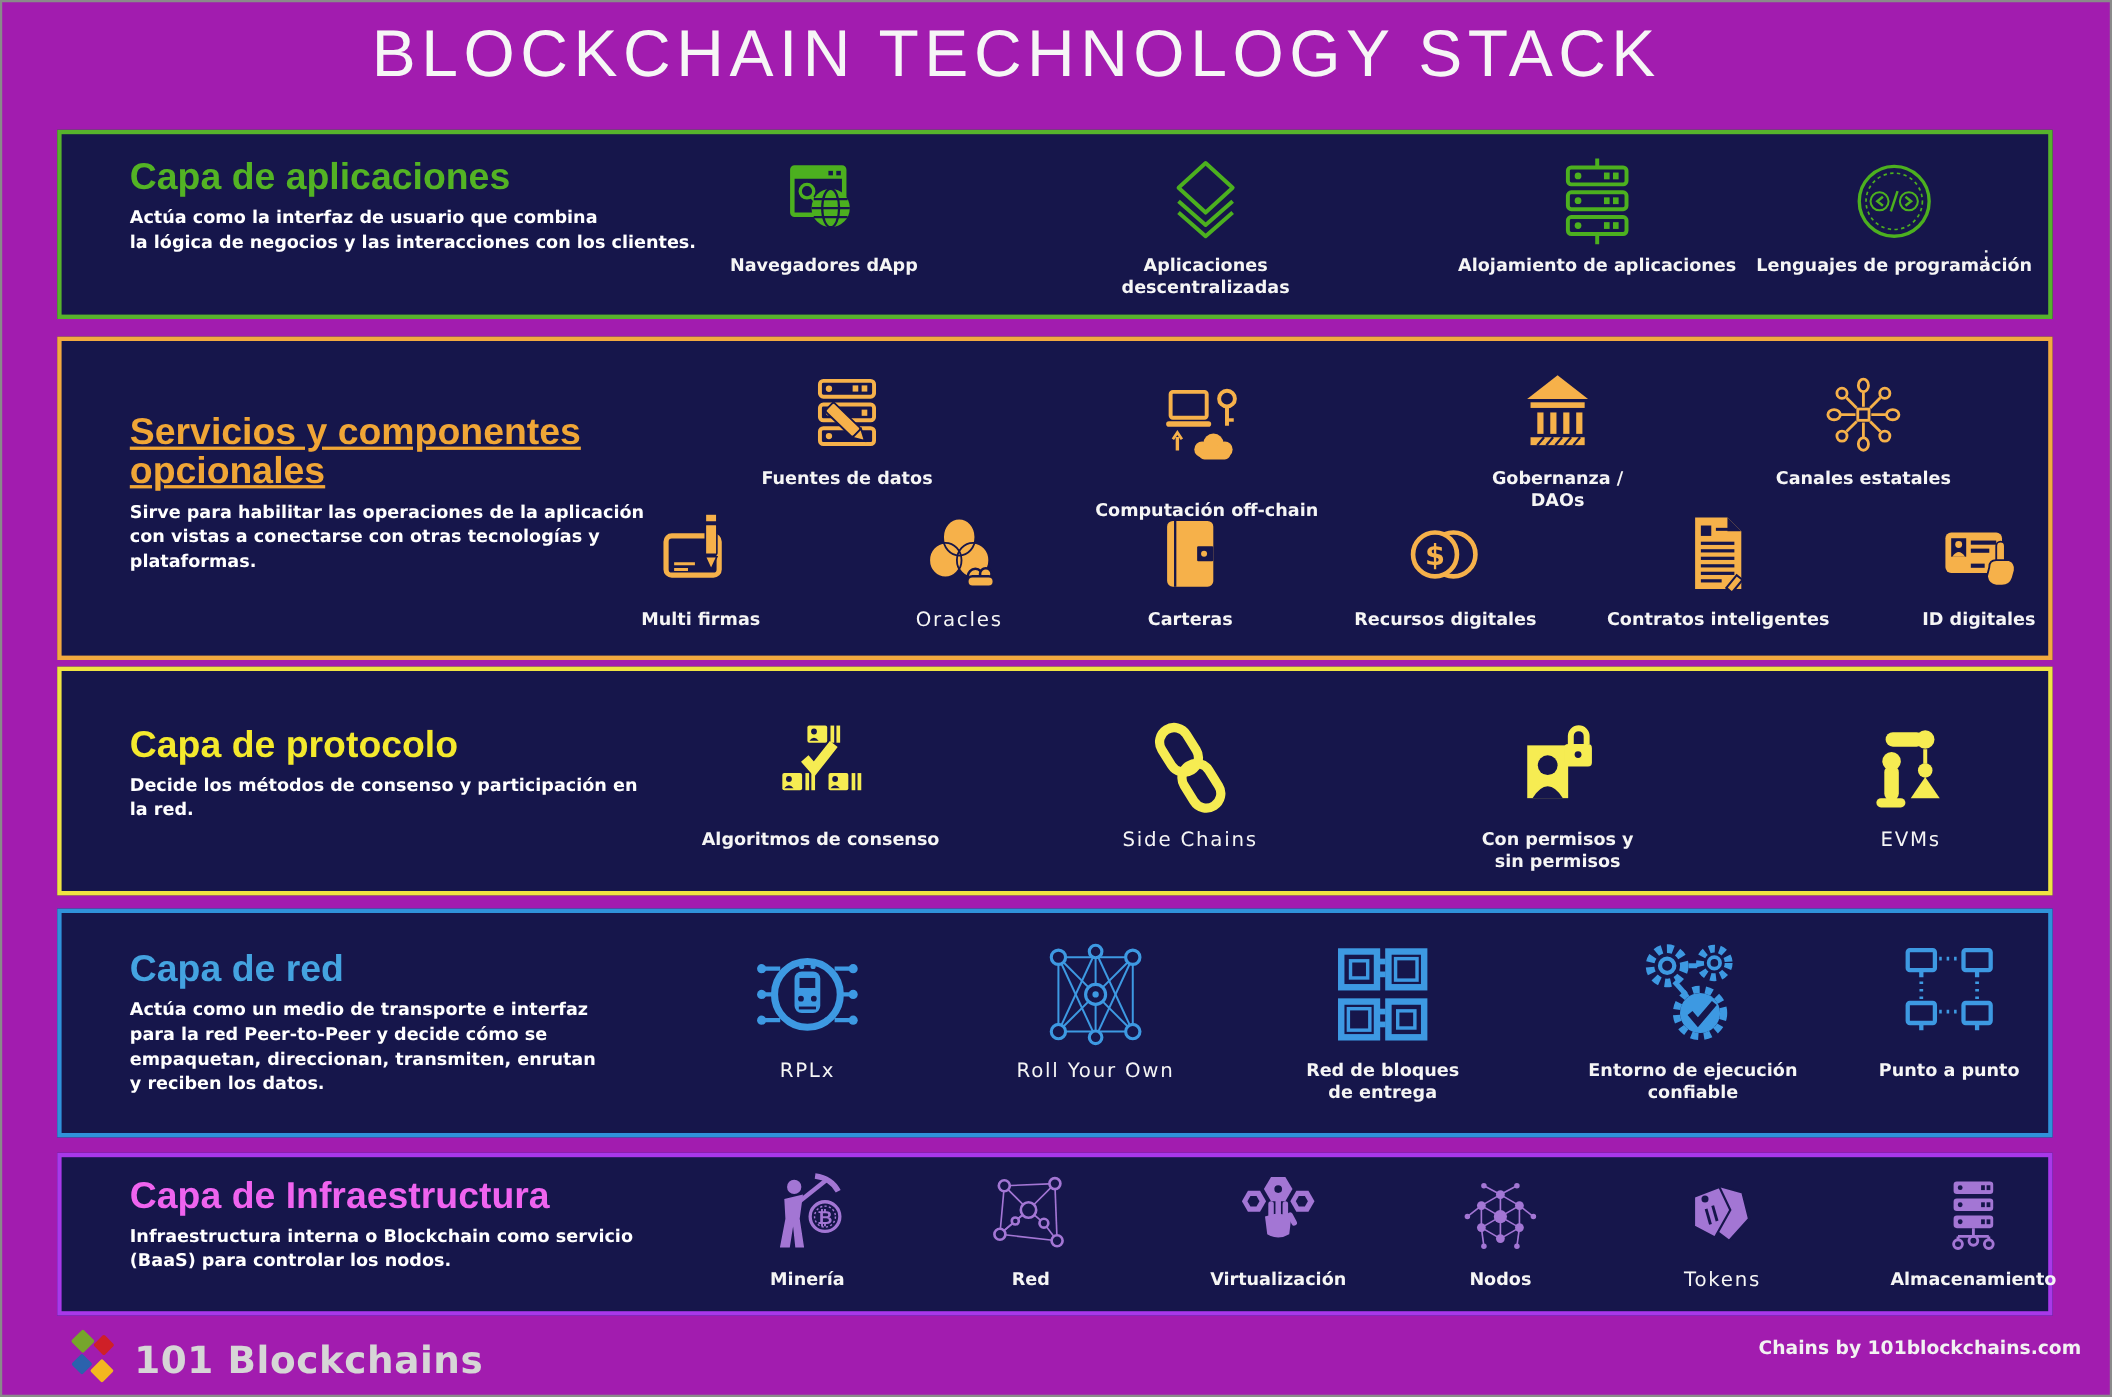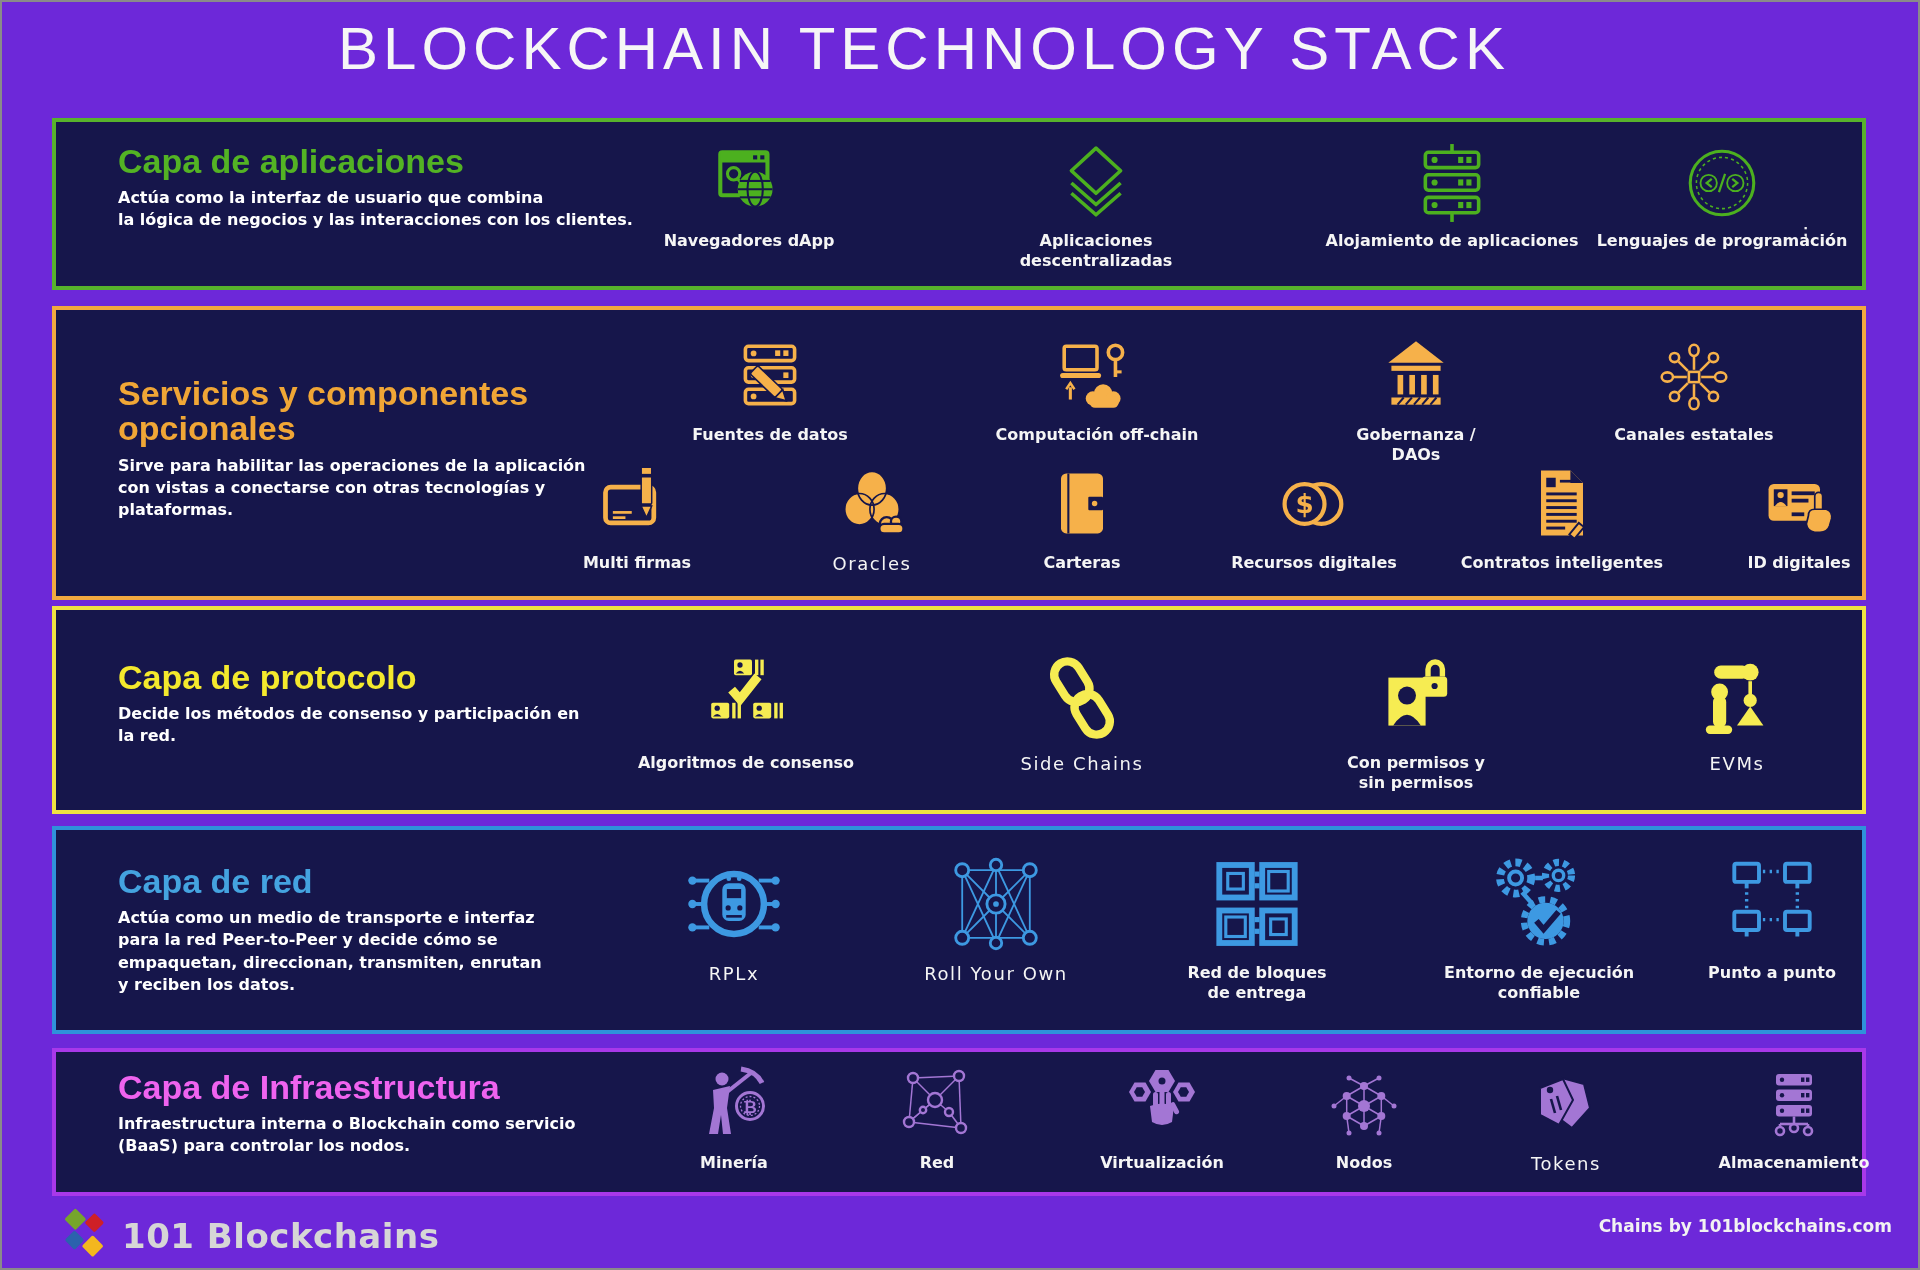--- a/index.html
+++ b/index.html
@@ -3,7 +3,7 @@
 <meta charset="utf-8">
 <style>
   html,body{margin:0;padding:0;background:#0b0b2e;}
-  #page{position:relative;width:1920px;height:1270px;background:#6d28d9;overflow:hidden;
+  #page{position:relative;width:1920px;height:1270px;background:#a21caf;overflow:hidden;
         font-family:"Liberation Sans",sans-serif;box-shadow:inset 0 0 0 2px #8a8a8a;}
   #title{position:absolute;left:338px;top:14px;color:#f6f6f6;font-size:60px;font-weight:400;
          letter-spacing:5px;white-space:nowrap;font-family:"Liberation Sans",sans-serif;}

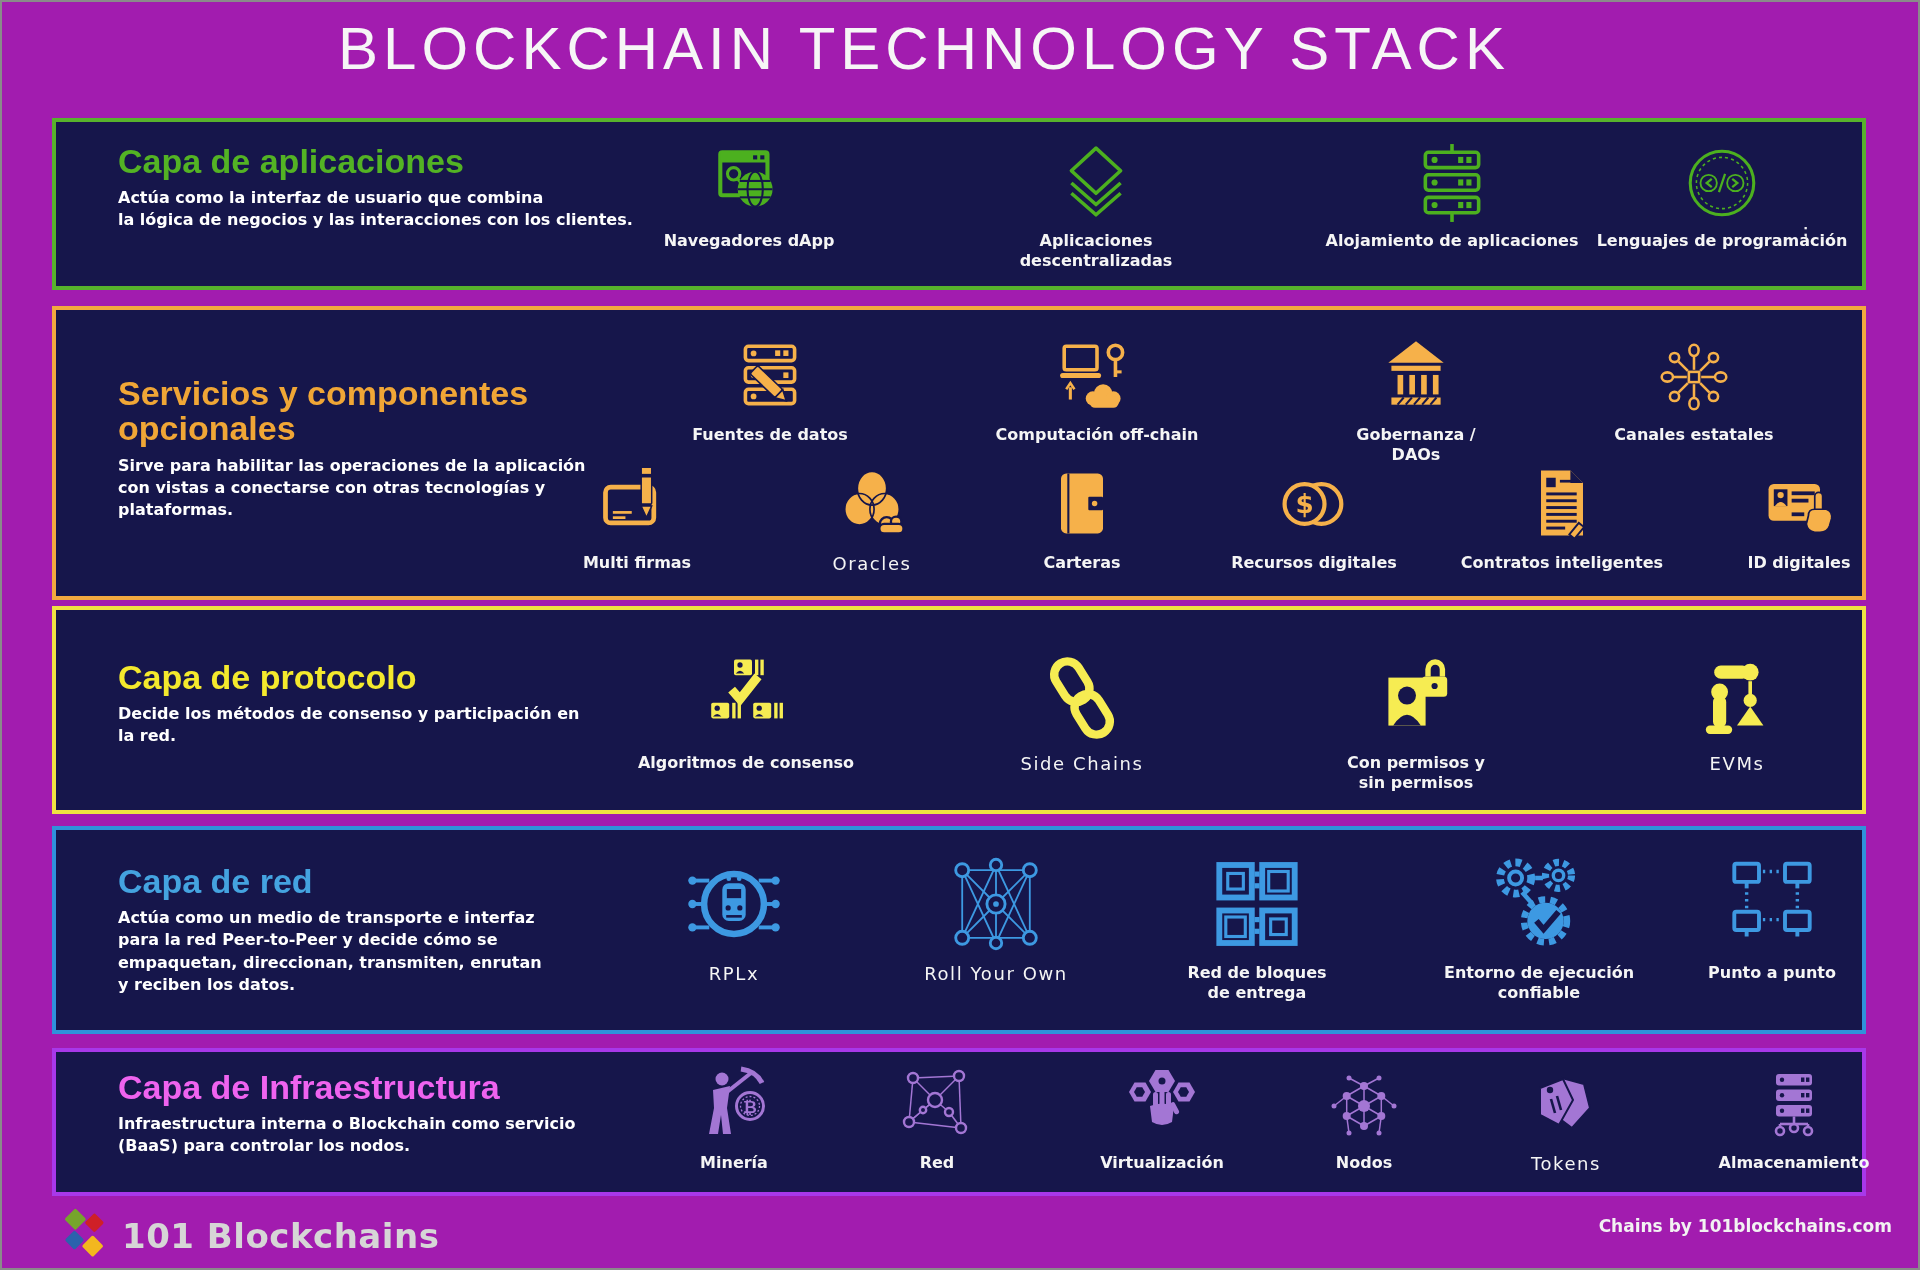--- a/index.html
+++ b/index.html
@@ -114,7 +114,7 @@
       </section>
       <section class="layer" style="top: 306px; height: 294px; border-color: rgb(242, 169, 63);">
         <div class="sec-text" style="left: 62px; top: 66px;">
-          <div class="sec-heading" style="color: rgb(240, 166, 54);">Servicios y componentes
+          <div class="sec-heading" style="color: rgb(240, 166, 54); text-decoration: underline;">Servicios y componentes
 opcionales</div>
           <div class="sec-desc">Sirve para habilitar las operaciones de la aplicación
  con vistas a conectarse con otras tecnologías y

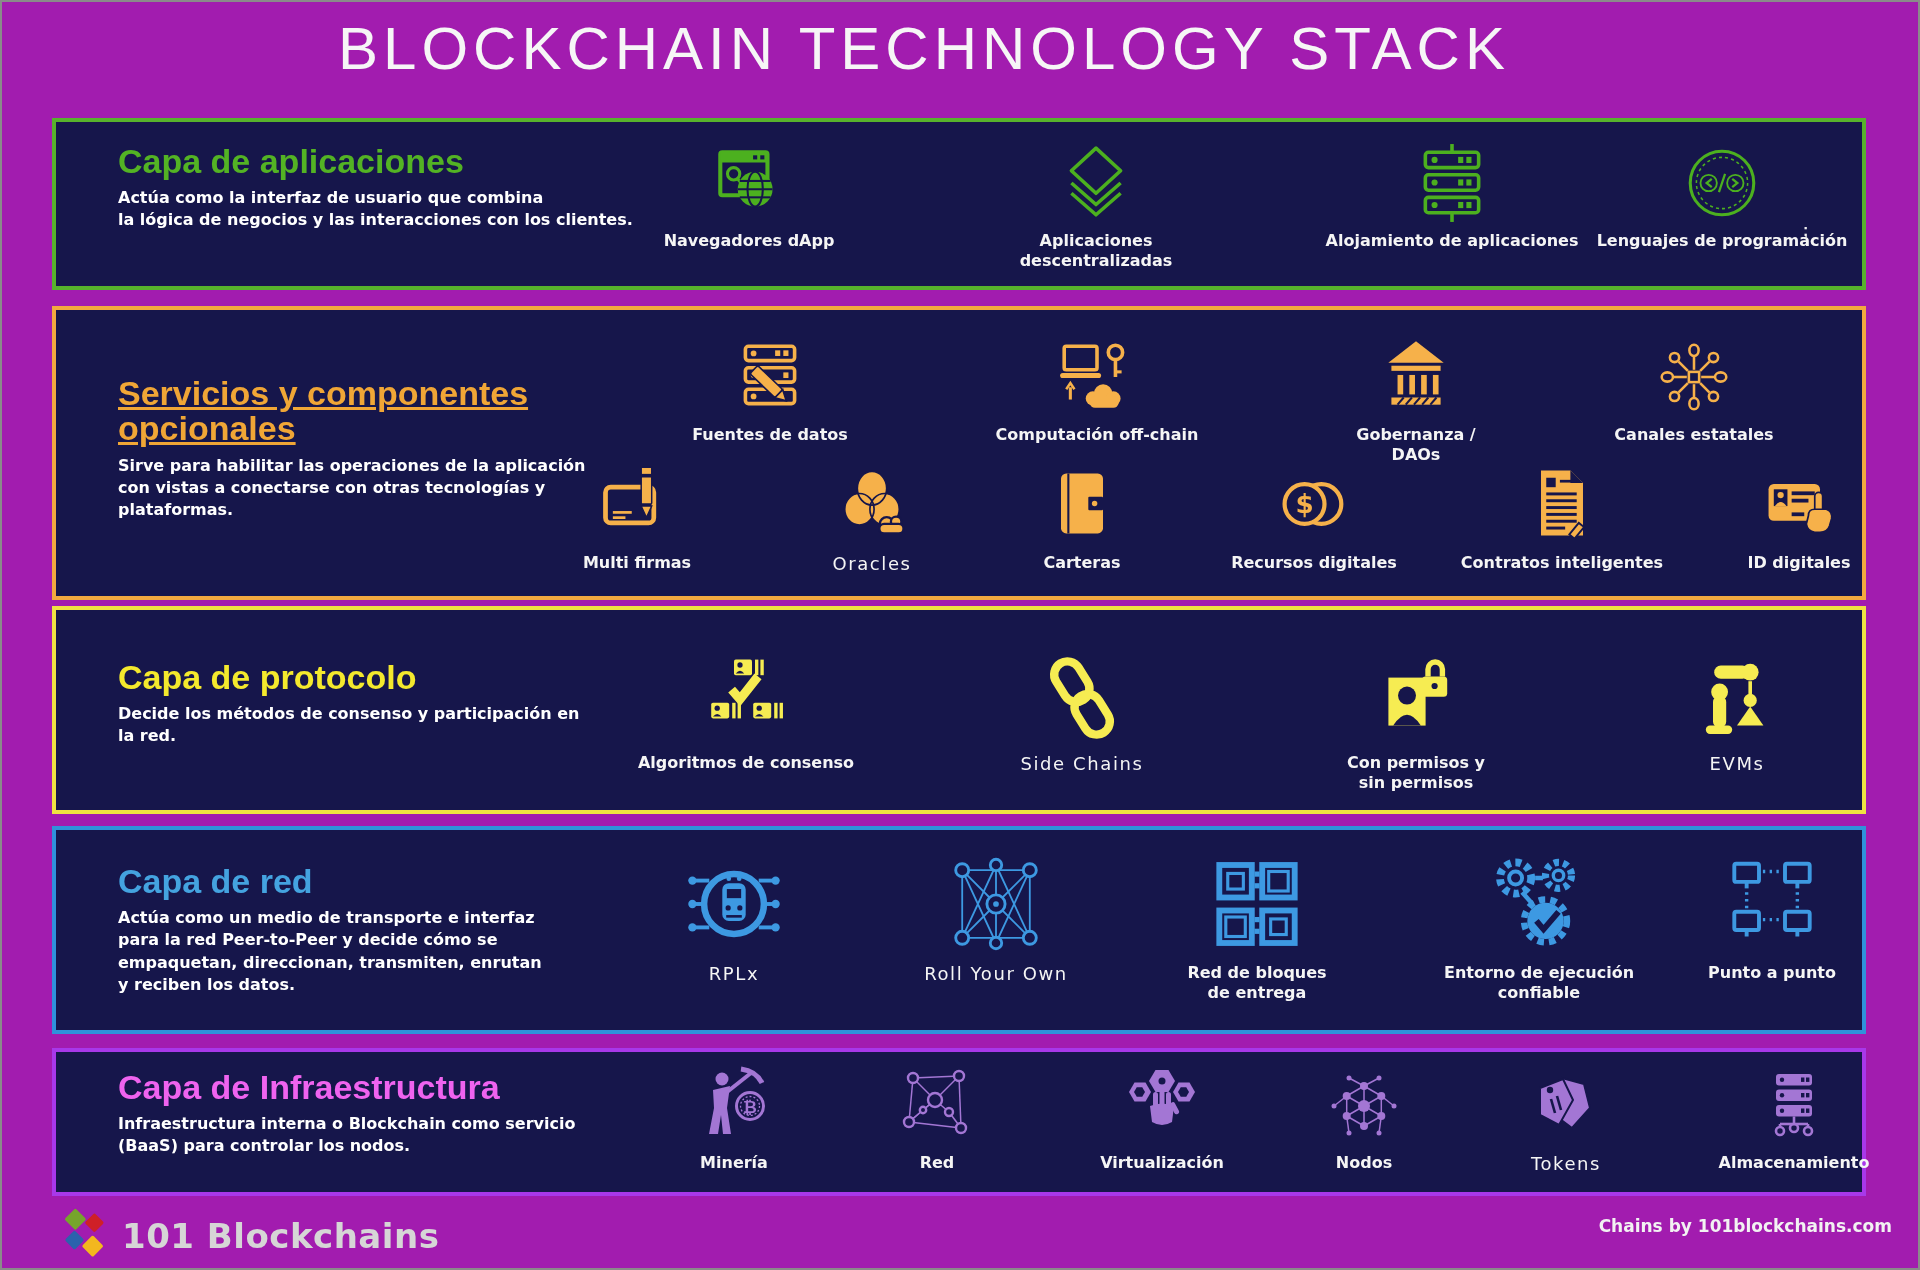--- a/index.html
+++ b/index.html
@@ -144,7 +144,7 @@
           </div>
           <div class="item-label">Fuentes de datos</div>
         </div>
-        <div class="item" style="left: 1041px; top: 26px;">
+        <div class="item" style="left: 1041px; top: 36px; gap: 19px;">
           <div class="icon-box" style="height: 82px; color: rgb(246, 177, 74);">
             <svg viewBox="0 0 80 80">
               <rect x="8" y="10" width="32" height="23" rx="2" fill="none" stroke="currentColor" stroke-width="3.5"></rect>

